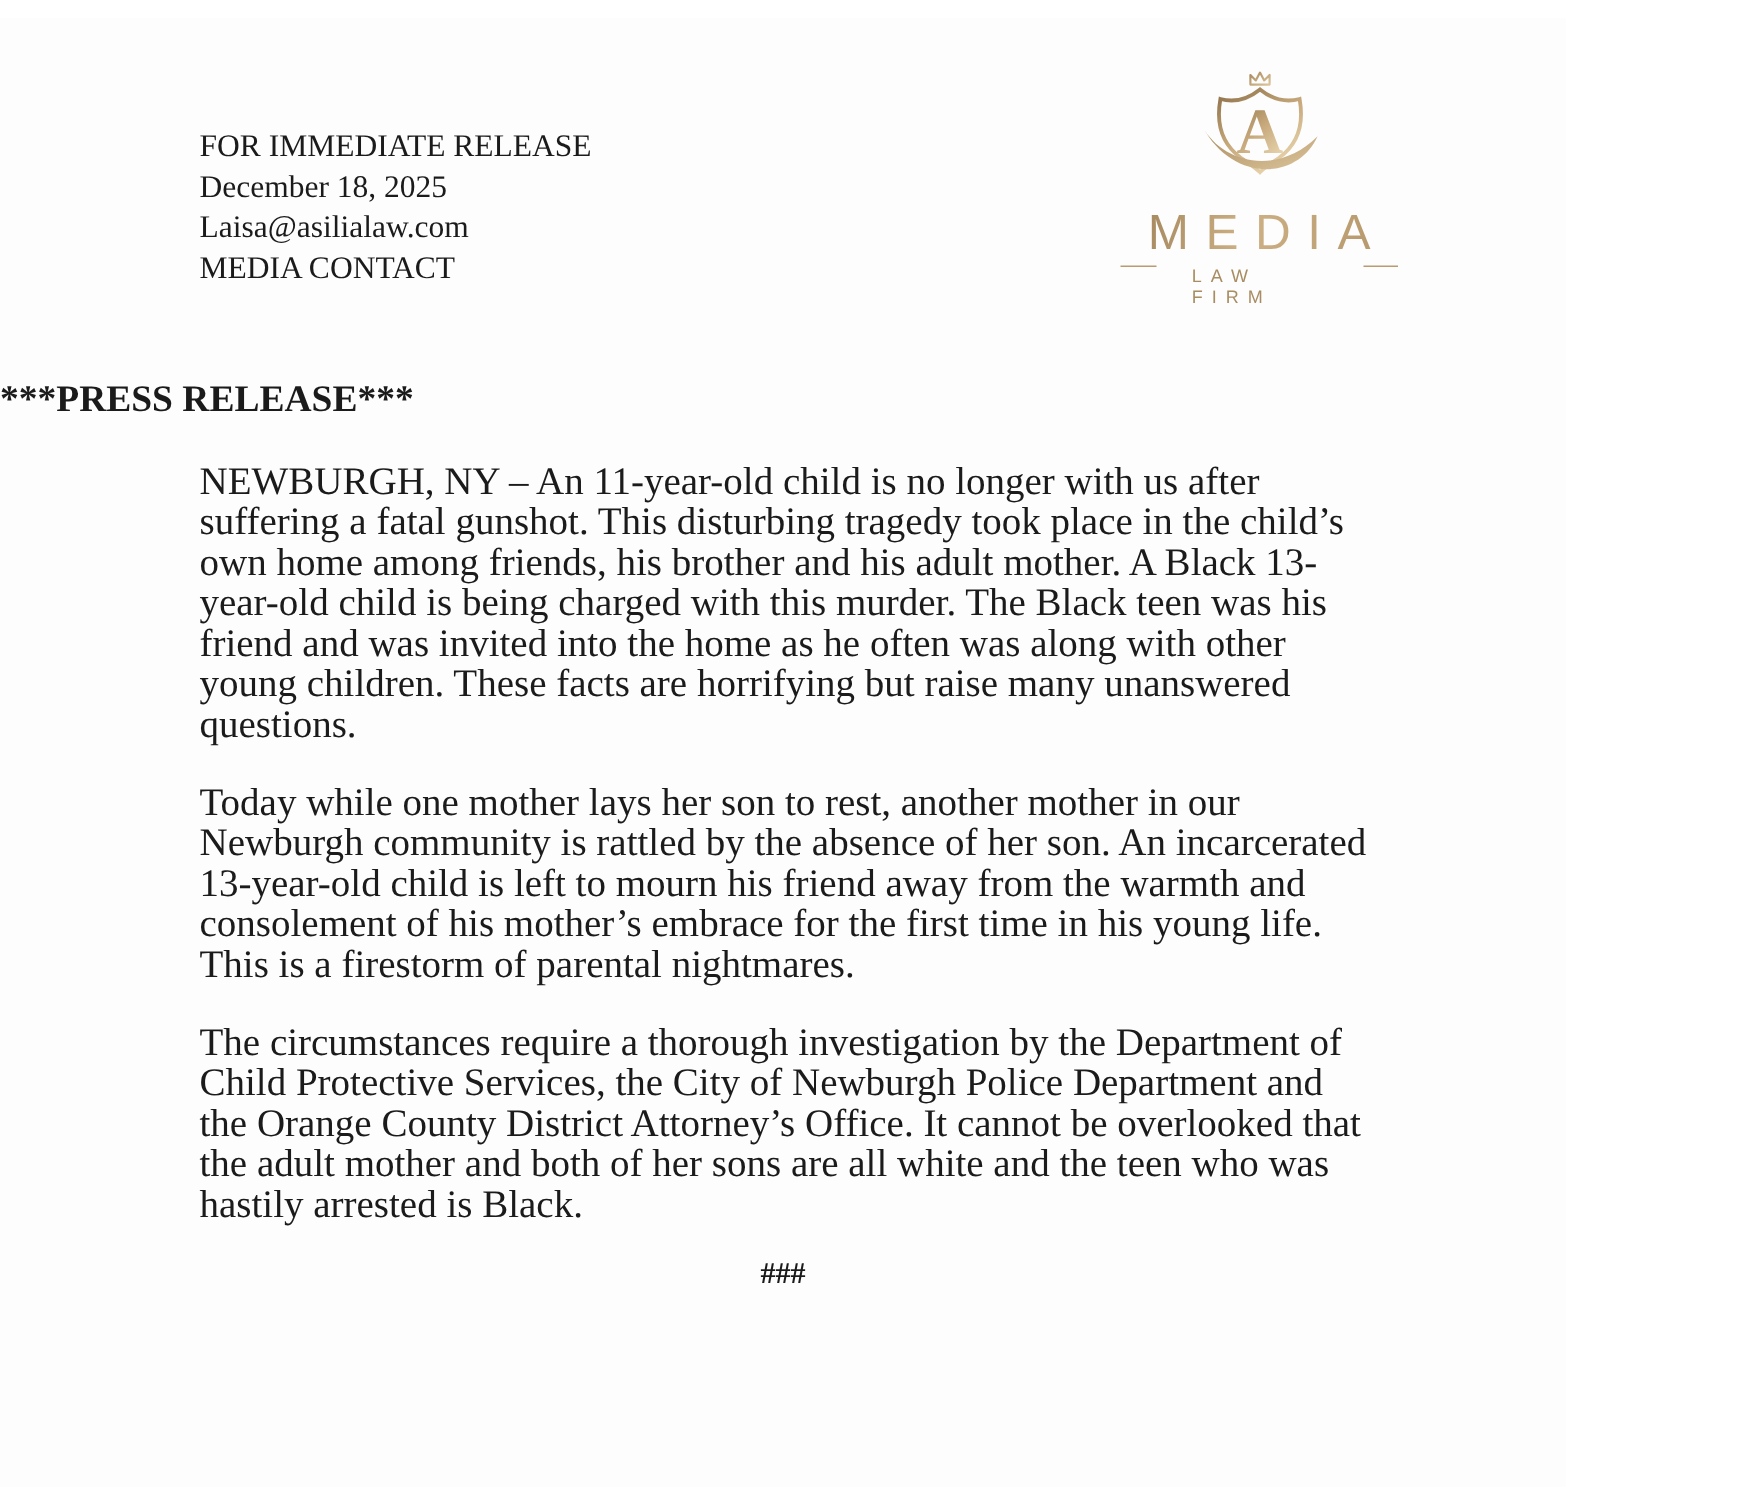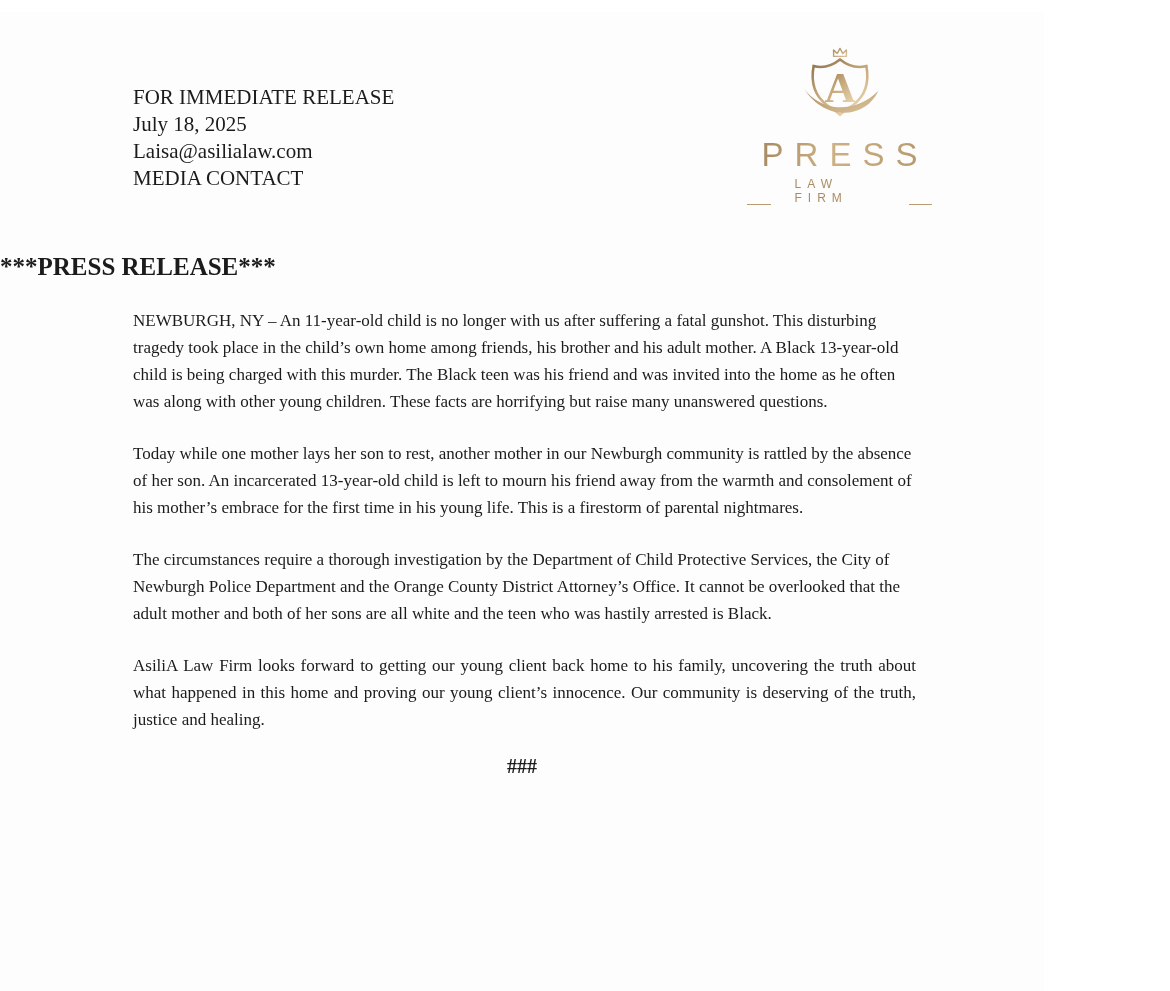--- a/index.html
+++ b/index.html
@@ -110,7 +110,7 @@
 
     <div class="contact-block">
       <div>FOR IMMEDIATE RELEASE</div>
-      <div>July 18, 2025</div>
+      <div>December 18, 2025</div>
       <div>Laisa@asilialaw.com</div>
       <div>MEDIA CONTACT</div>
     </div>

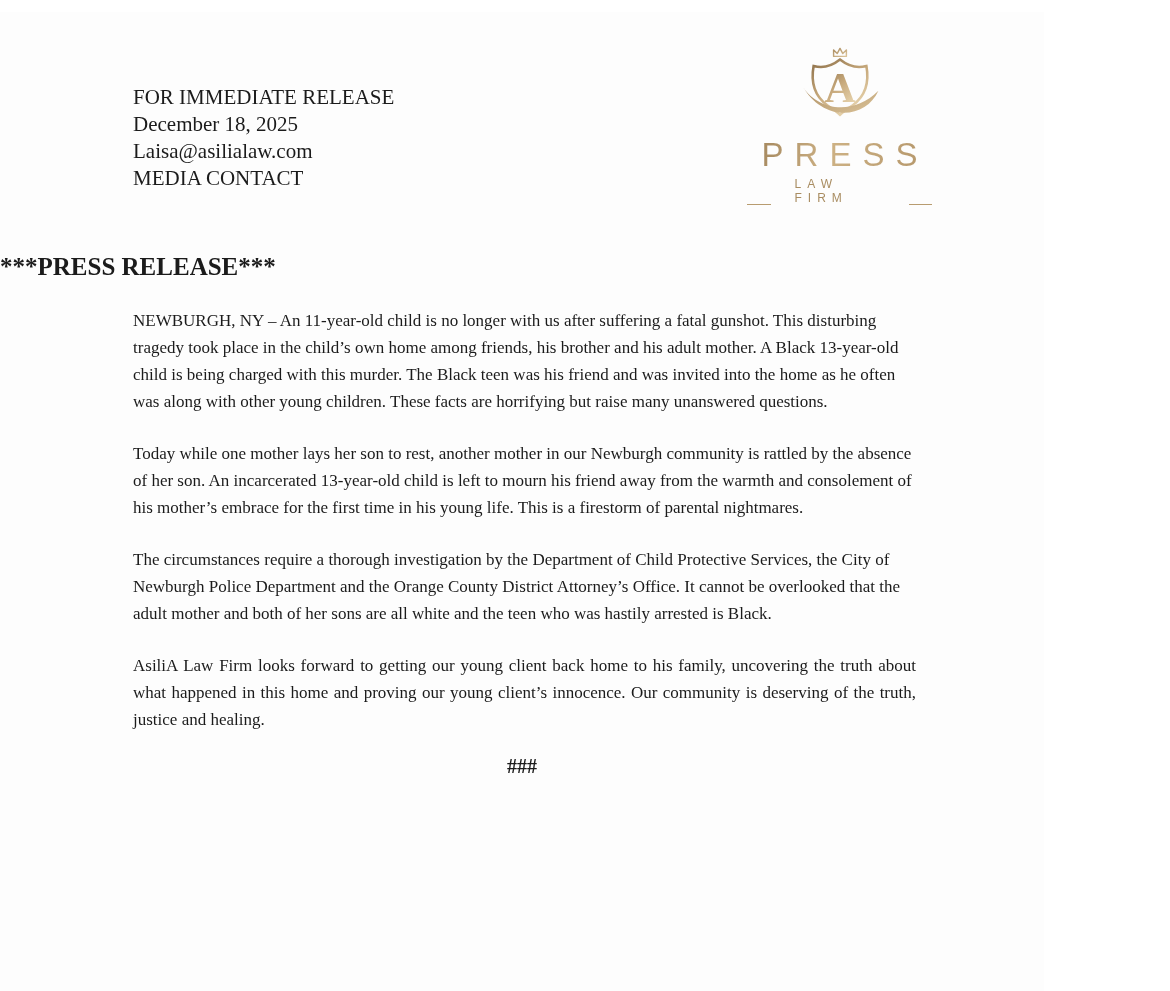--- a/index.html
+++ b/index.html
@@ -137,7 +137,7 @@
 
         <text x="60" y="70" text-anchor="middle" font-family="Liberation Serif, serif" font-size="54" font-weight="bold" fill="url(#gold)">A</text>
       </svg>
-      <div class="logo-wordmark">PRESS</div>
+      <div class="logo-wordmark">MEDIA</div>
       <div class="logo-tagline-row">
         <span class="tagline-rule"></span>
         <span class="logo-tagline">LAW FIRM</span>

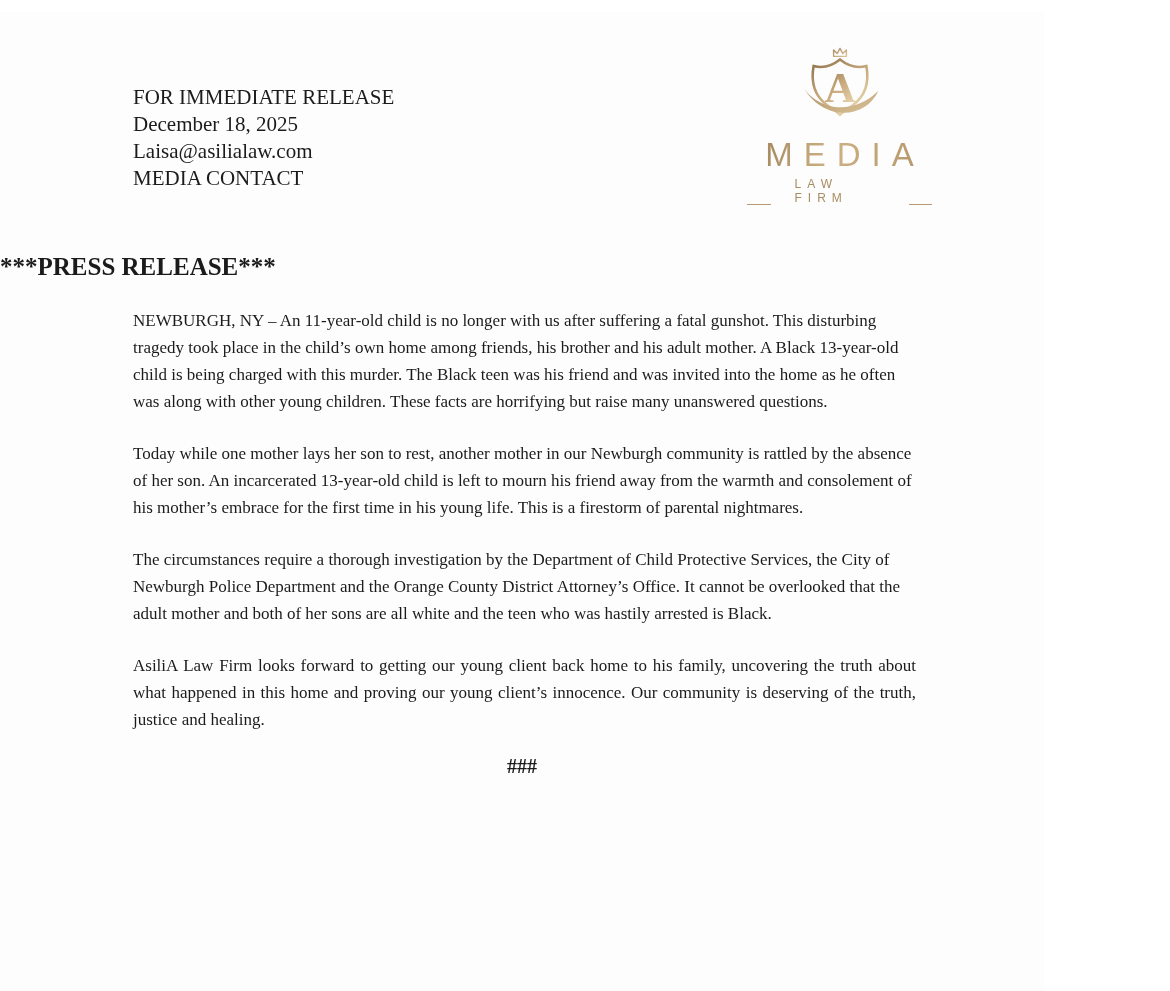--- a/index.html
+++ b/index.html
@@ -49,7 +49,7 @@
   }
   .logo-tagline-row {
     display: flex;
-    align-items: flex-end;
+    align-items: flex-start;
     gap: 18px;
     margin-top: 3px;
   }

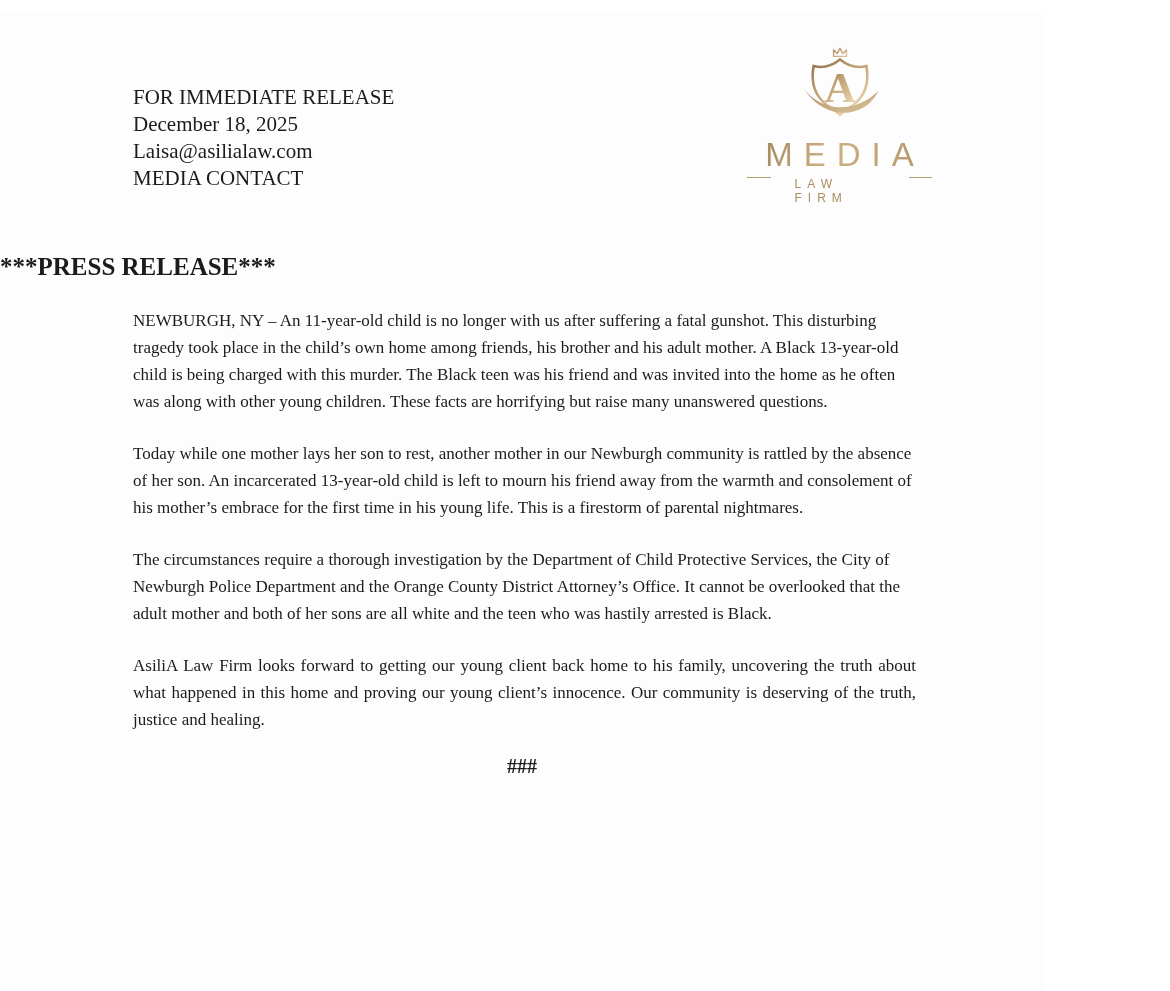--- a/index.html
+++ b/index.html
@@ -75,7 +75,7 @@
   .body-text { margin-top: 3px; padding: 0 128px 0 133px; }
   .body-text p {
     margin: 25px 0 0;
-    font-size: 17px;
+    font-size: 26px;
     line-height: 27px;
   }
   .body-text p.justify { text-align: justify; }

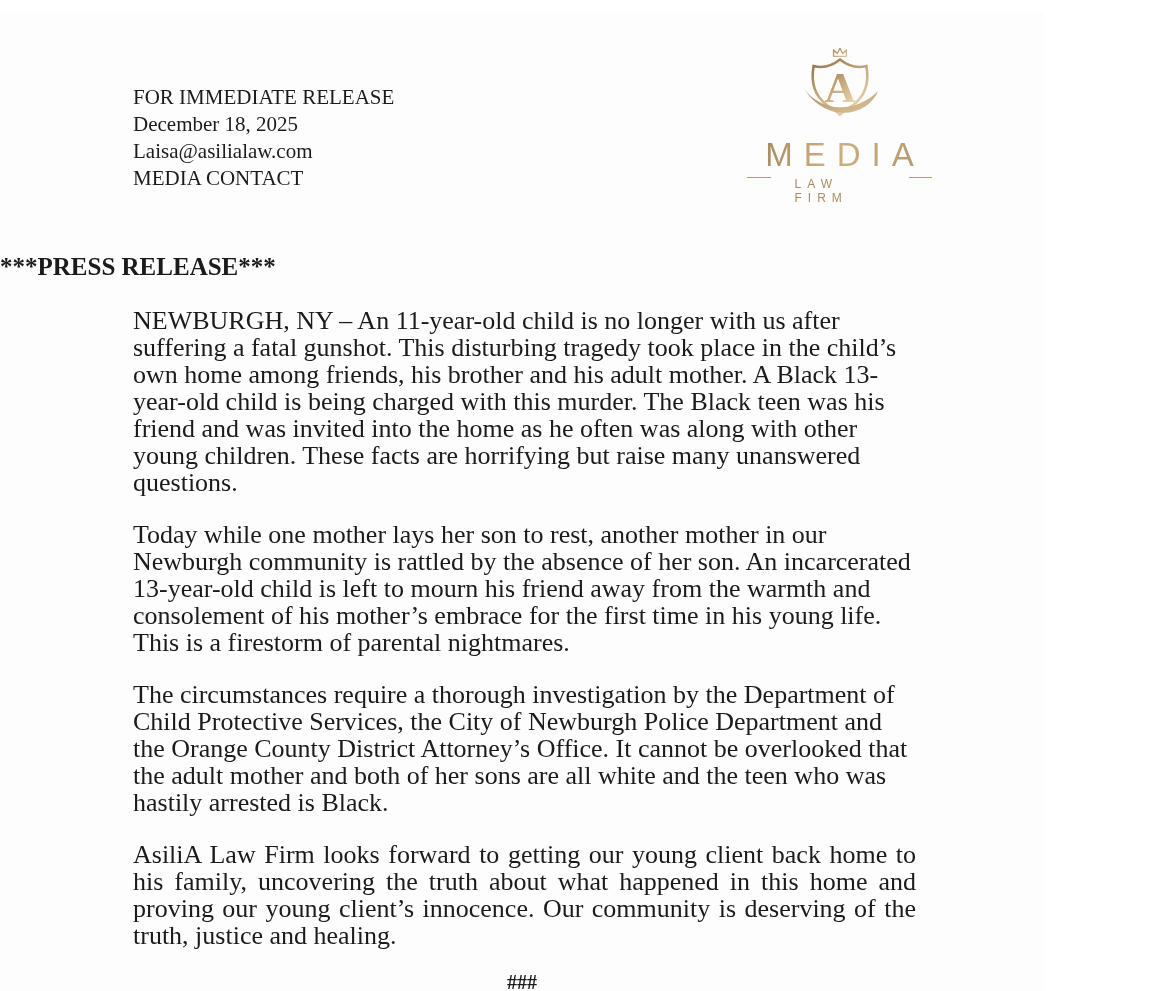--- a/index.html
+++ b/index.html
@@ -153,7 +153,6 @@
     <p>NEWBURGH, NY – An 11-year-old child is no longer with us after suffering a fatal gunshot. This disturbing tragedy took place in the child’s own home among friends, his brother and his adult mother. A Black 13-year-old child is being charged with this murder. The Black teen was his friend and was invited into the home as he often was along with other young children. These facts are horrifying but raise many unanswered questions.</p>
     <p>Today while one mother lays her son to rest, another mother in our Newburgh community is rattled by the absence of her son. An incarcerated 13-year-old child is left to mourn his friend away from the warmth and consolement of his mother’s embrace for the first time in his young life. This is a firestorm of parental nightmares.</p>
     <p>The circumstances require a thorough investigation by the Department of Child Protective Services, the City of Newburgh Police Department and the Orange County District Attorney’s Office. It cannot be overlooked that the adult mother and both of her sons are all white and the teen who was hastily arrested is Black.</p>
-    <p class="justify">AsiliA Law Firm looks forward to getting our young client back home to his family, uncovering the truth about what happened in this home and proving our young client’s innocence. Our community is deserving of the truth, justice and healing.</p>
   </div>
 
   <div class="end-mark">###</div>

